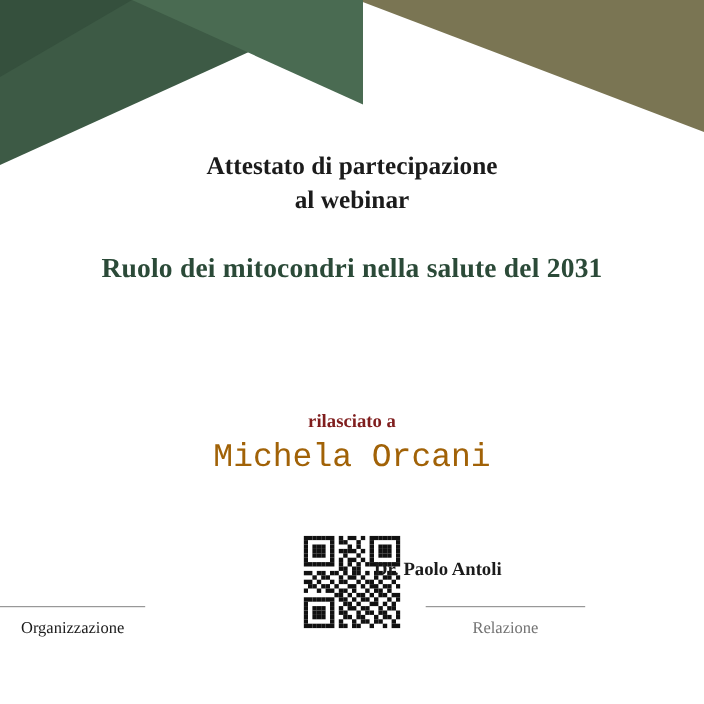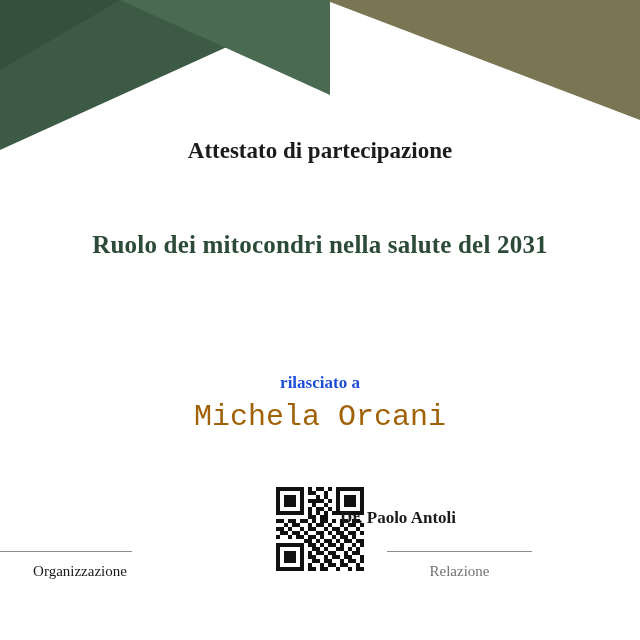--- a/index.html
+++ b/index.html
@@ -202,6 +202,7 @@
 
     <div class="title">
       <span>Attestato di partecipazione</span>
+      <span class="line2">al webinar</span>
     </div>
 
     <div class="webinar-title">Ruolo dei mitocondri nella salute del 2031</div>

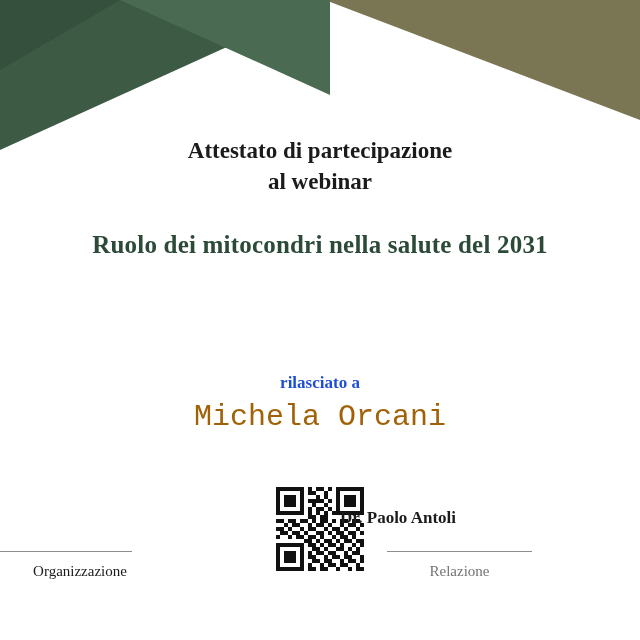--- a/index.html
+++ b/index.html
@@ -83,7 +83,7 @@
     text-align: center;
     font-size: 17px;
     font-weight: bold;
-    color: #1d4ed8;
+    color: #7f1d1d;
   }
   .recipient {
     position: absolute;

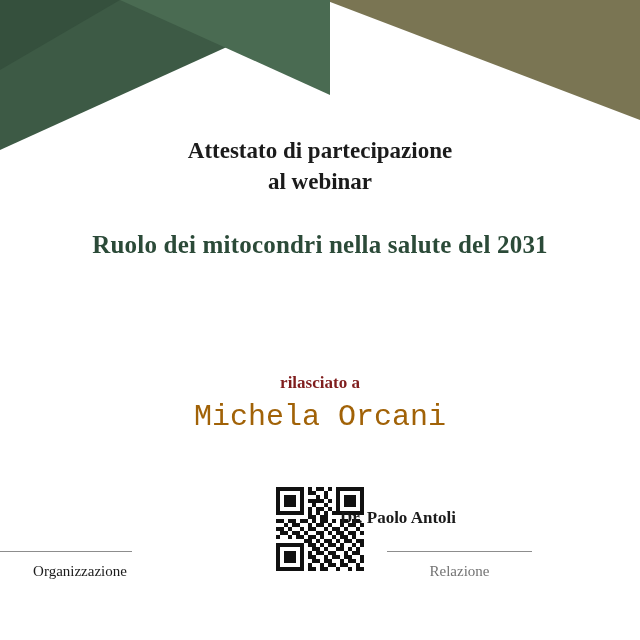--- a/index.html
+++ b/index.html
@@ -153,7 +153,6 @@
     text-align: center;
     font-size: 15px;
     color: #1b1b1b;
-    margin-left: 14px;
   }
   .signer {
     position: absolute;

